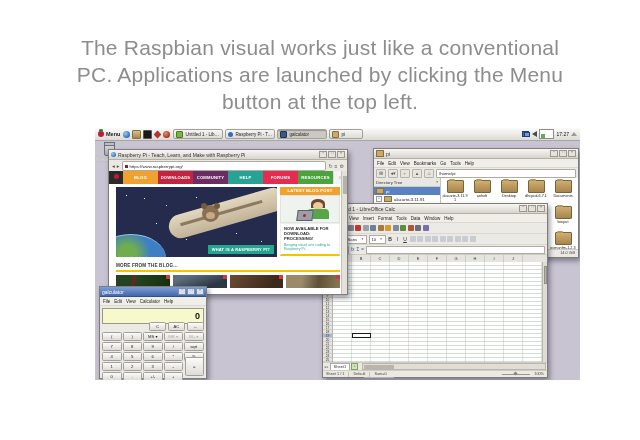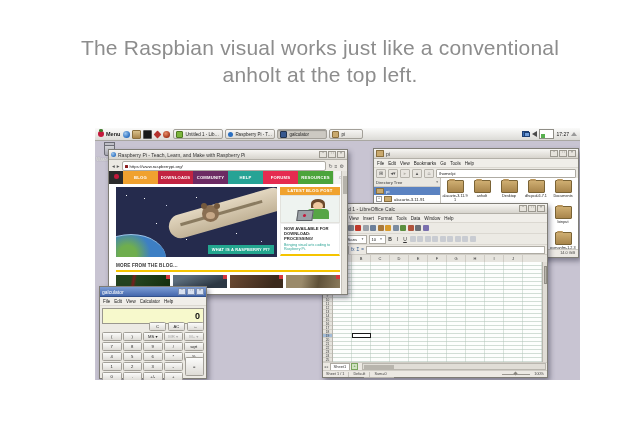--- a/index.html
+++ b/index.html
@@ -200,6 +200,7 @@
 
 <div class="caption">
   <div>The Raspbian visual works just like a conventional</div>
+  <div>PC. Applications are launched by clicking the Menu</div>
   <div>anholt at the top left.</div>
 </div>
 

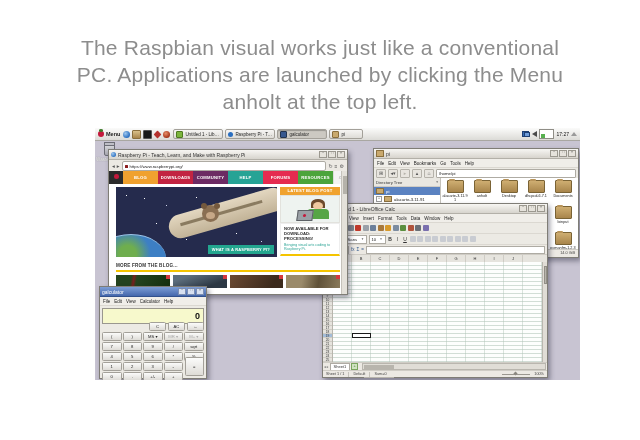--- a/index.html
+++ b/index.html
@@ -201,7 +201,7 @@
 <div class="caption">
   <div>The Raspbian visual works just like a conventional</div>
   <div>PC. Applications are launched by clicking the Menu</div>
-  <div>anholt at the top left.</div>
+  <div>button at the top left.</div>
 </div>
 
 <div class="desktop">

